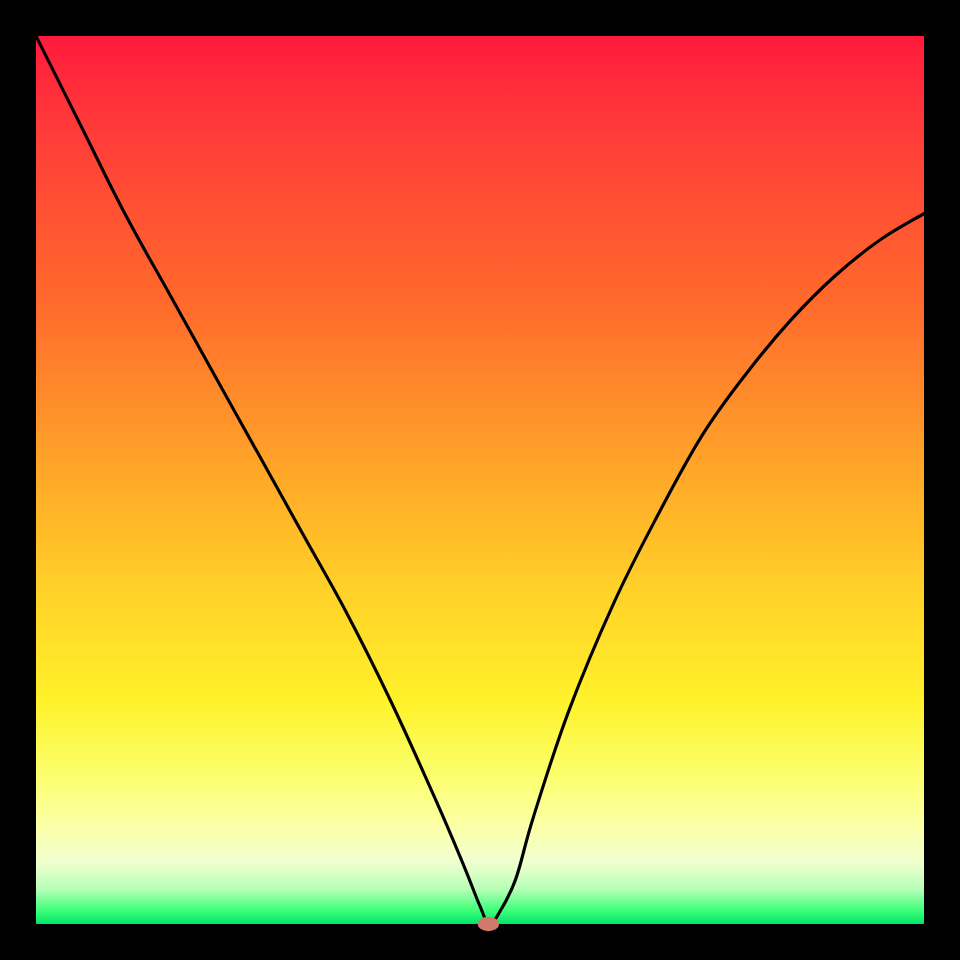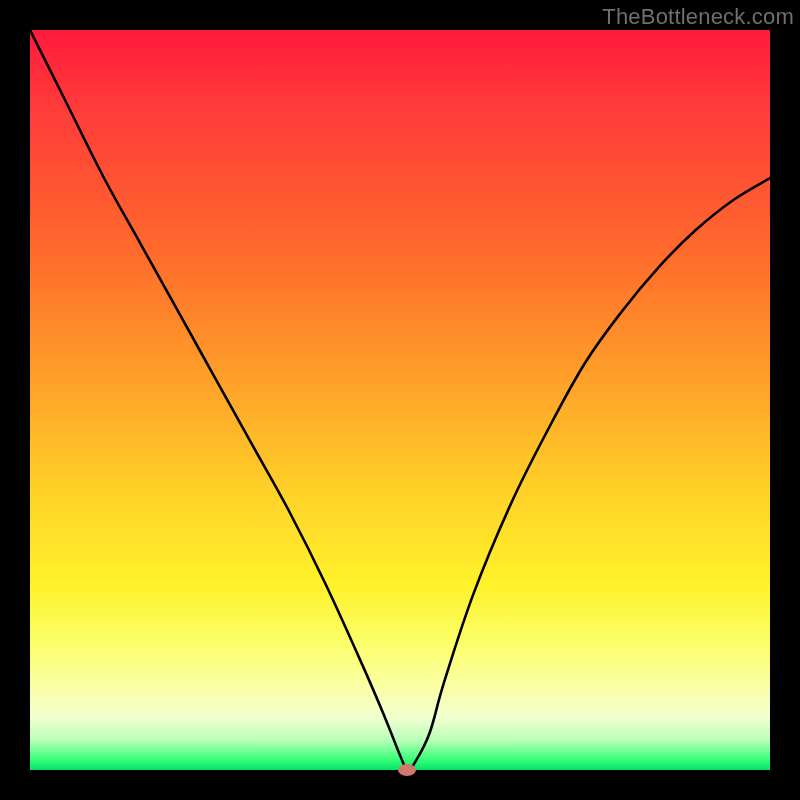--- a/index.html
+++ b/index.html
@@ -79,7 +79,6 @@
     </svg>
     <div class="dot" id="marker-dot" style="left: 377.4px; top: 740px; background: rgb(207, 122, 106);"></div>
   </div>
-  <div class="watermark">TheBottleneck.com</div>
 </div>
 
 </body></html>

